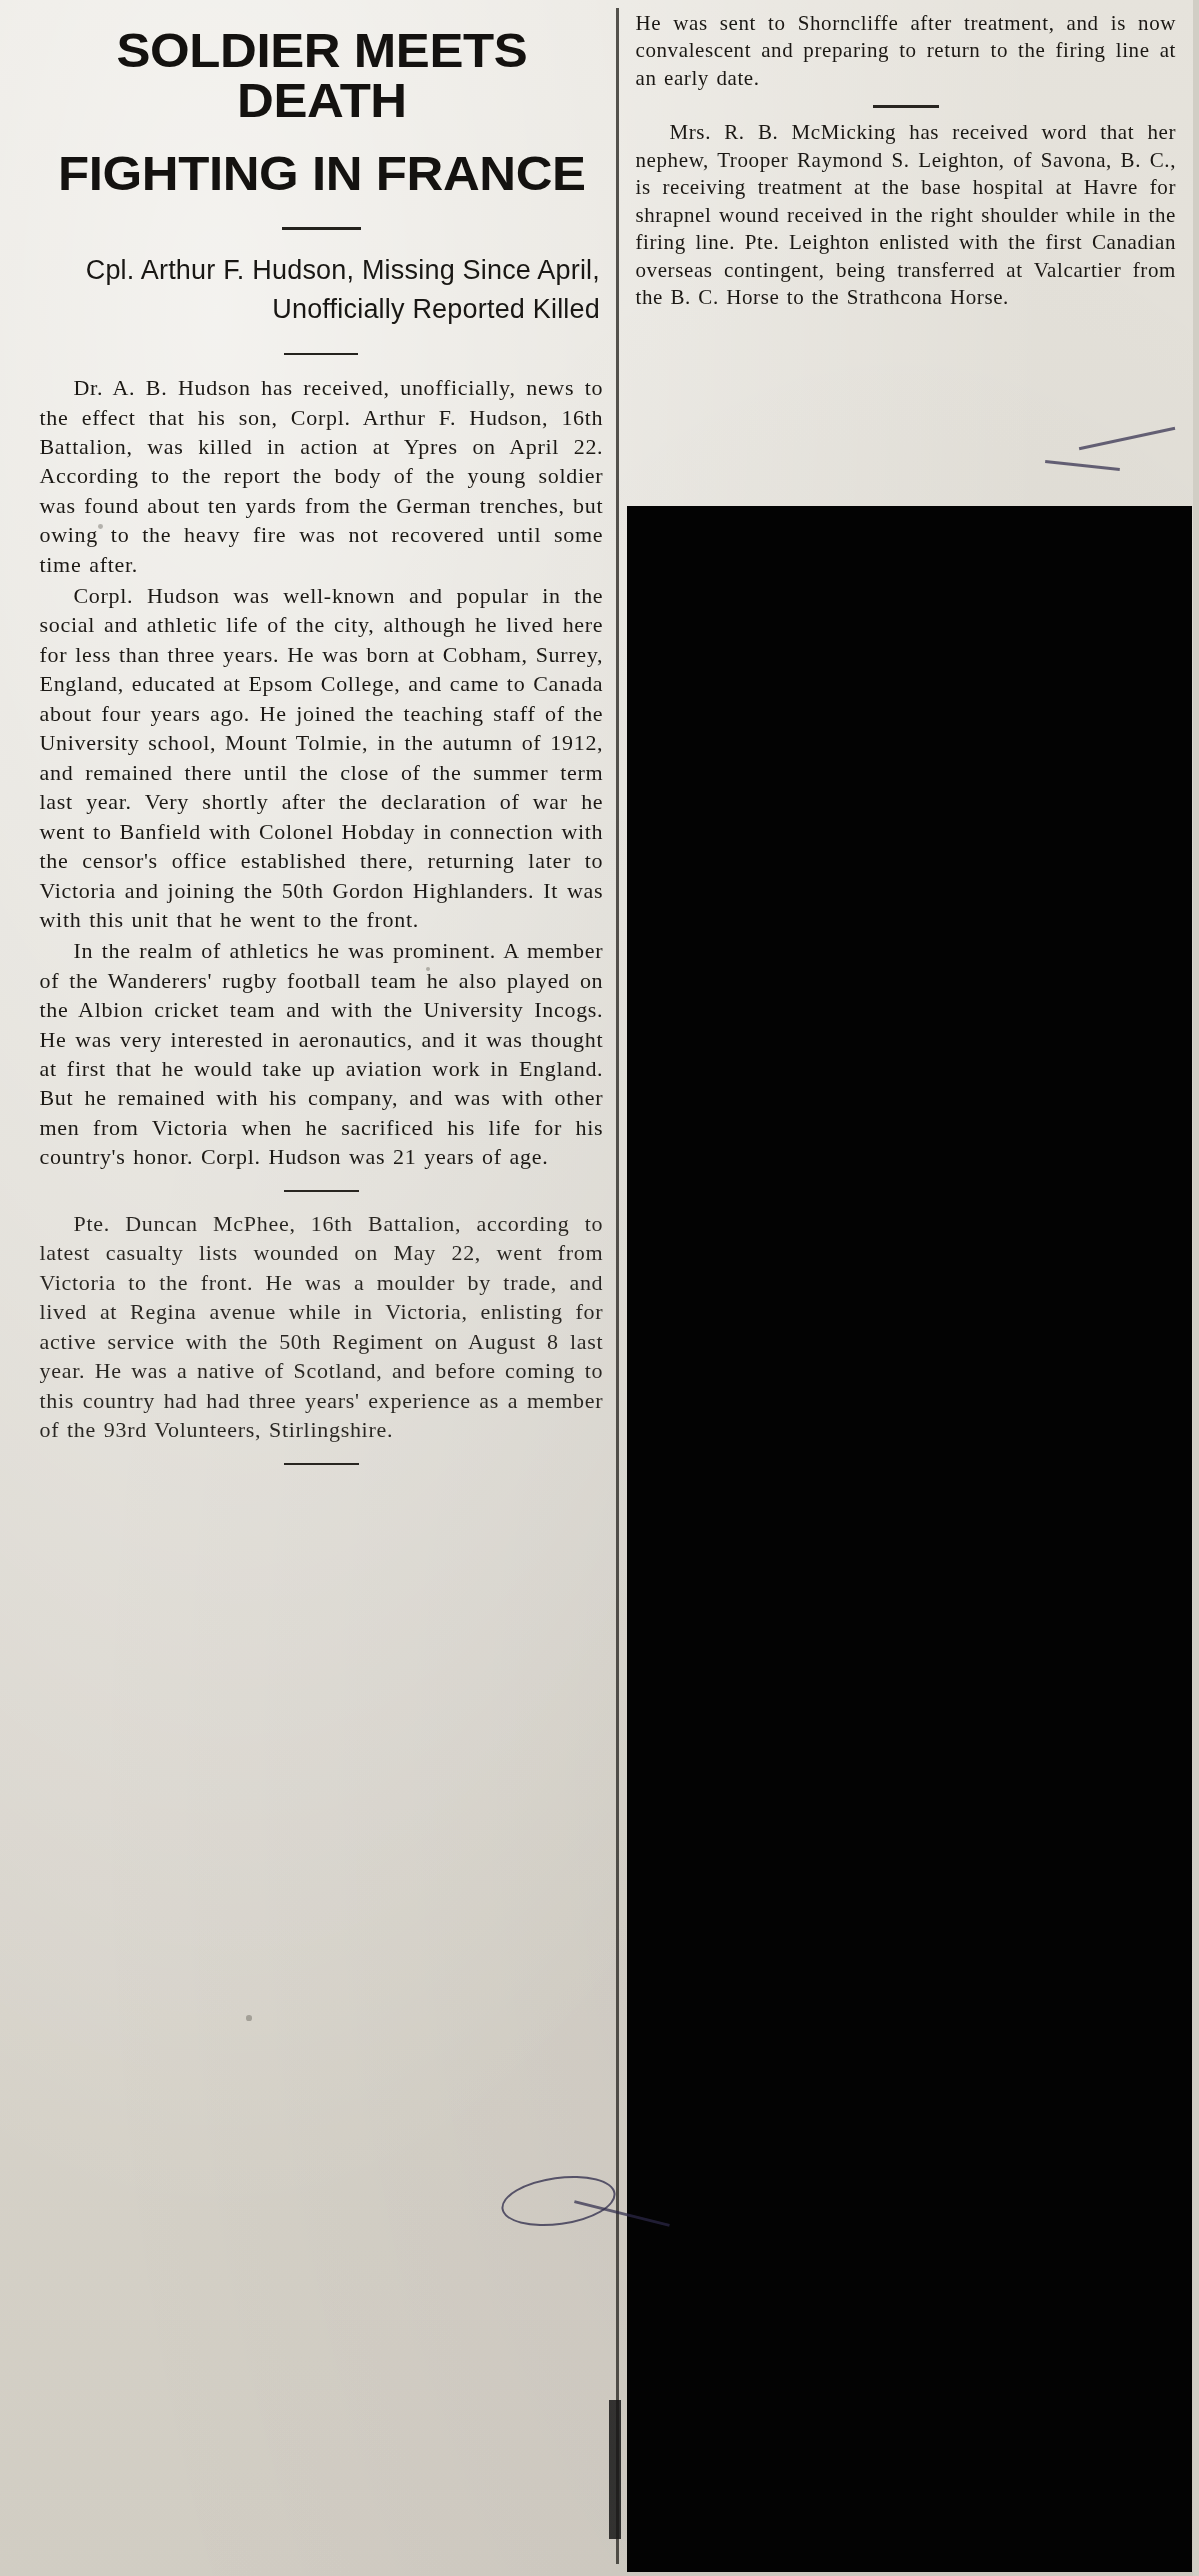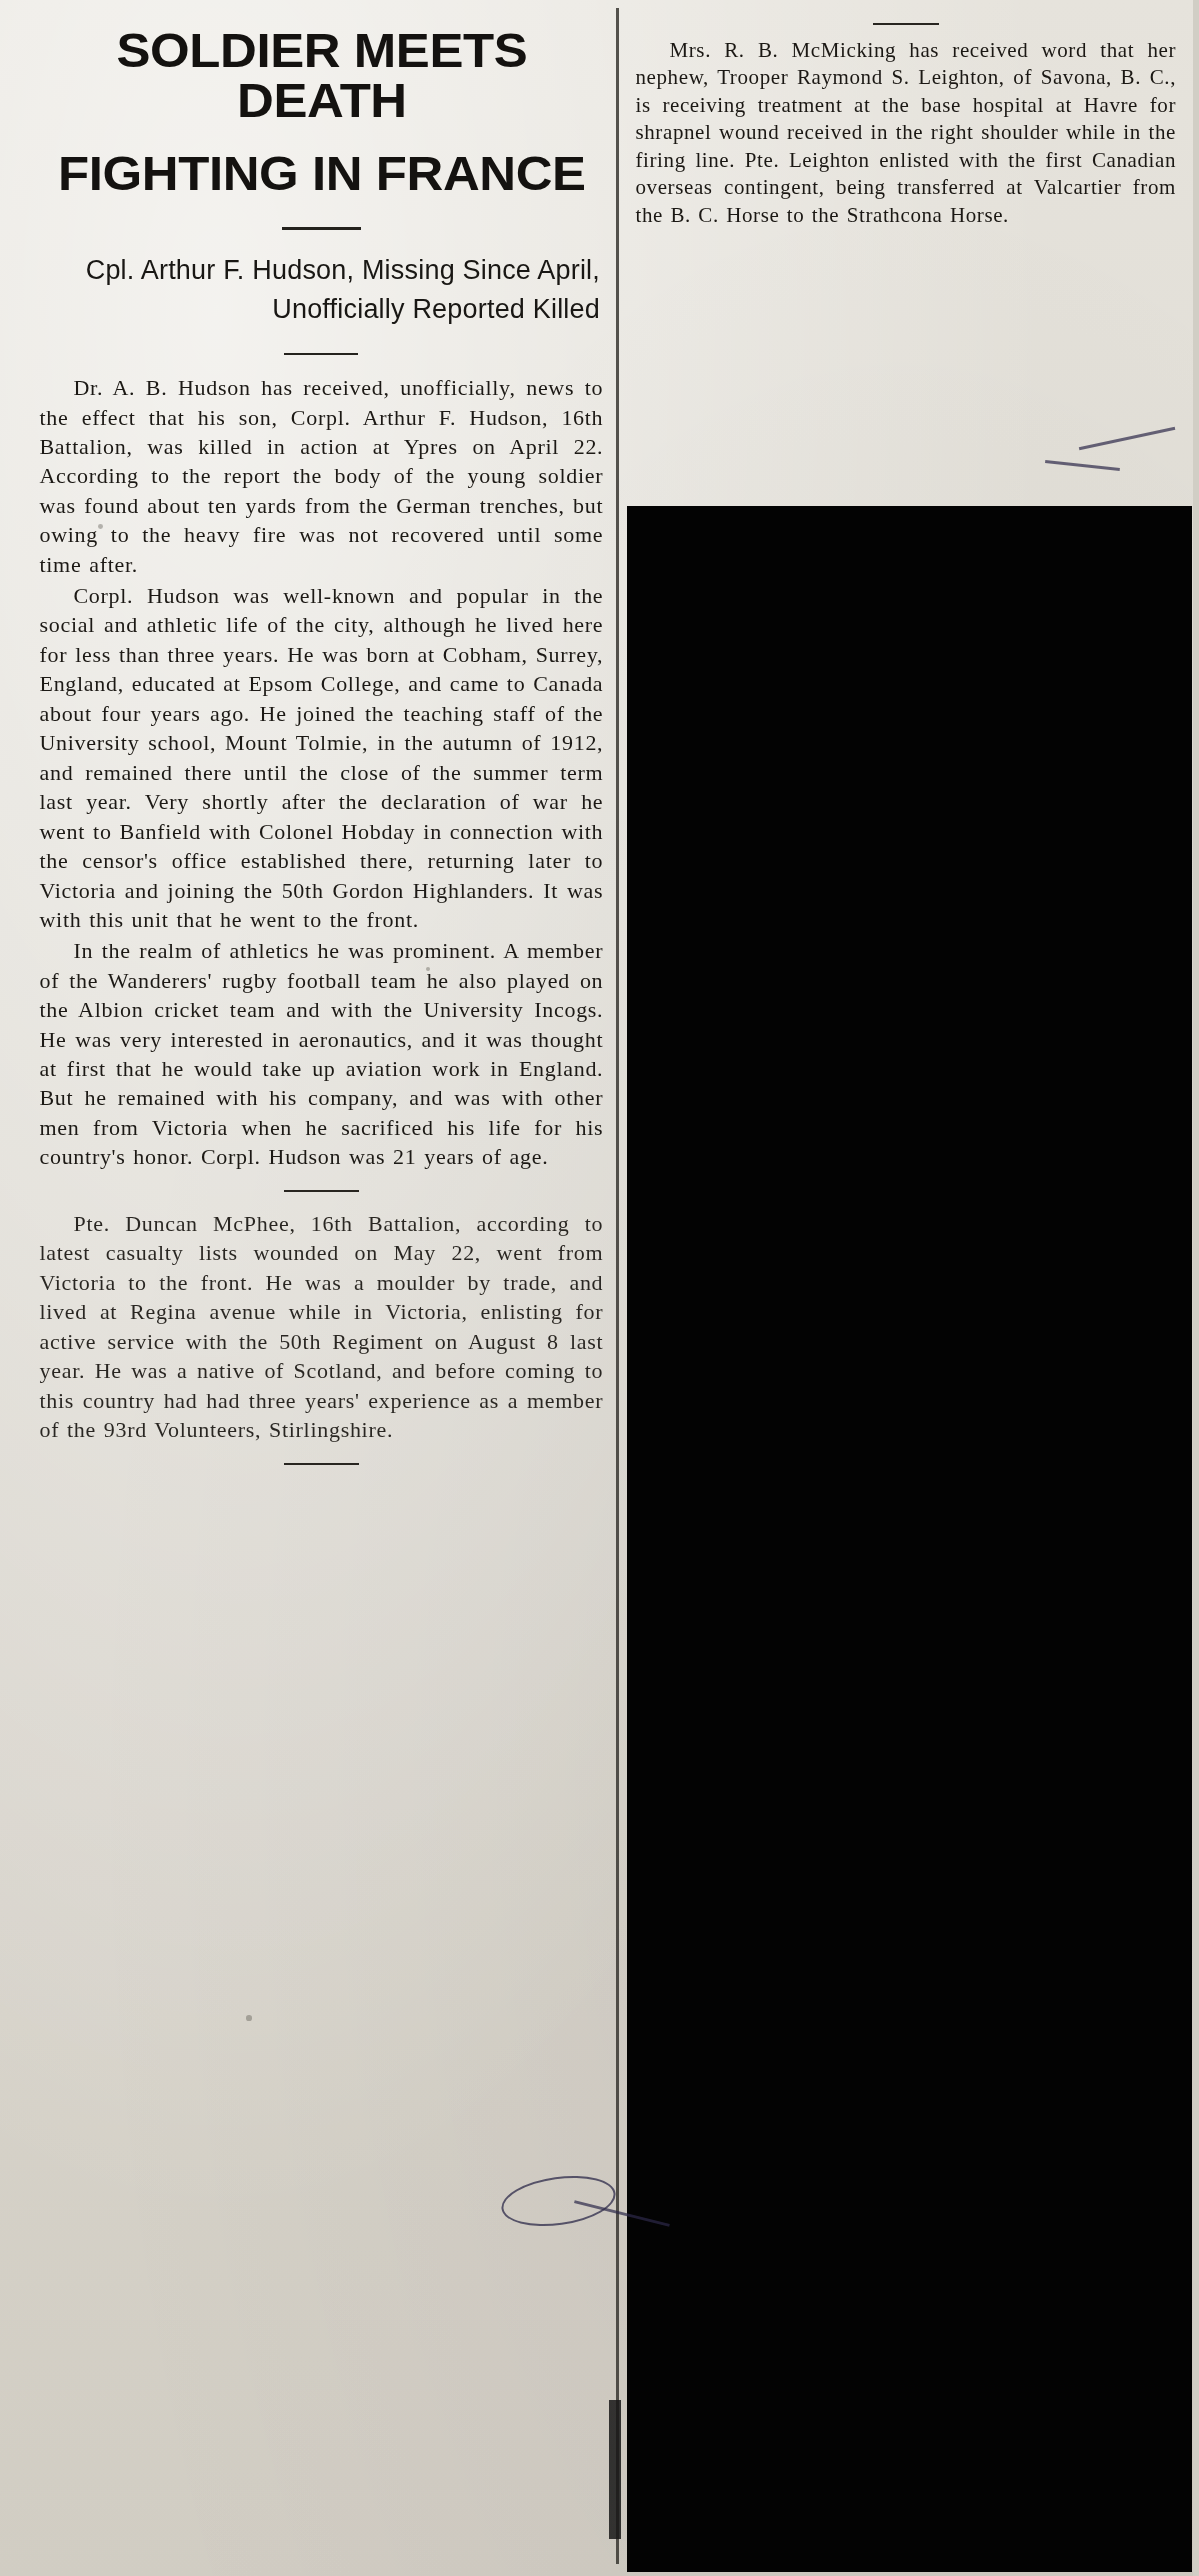--- a/index.html
+++ b/index.html
@@ -267,6 +267,7 @@
 
   <div class="col" id="col-right">
     <div class="body-text">
+      <p style="text-indent:0">He was sent to Shorncliffe after treatment, and is now convalescent and preparing to return to the firing line at an early date.</p>
 
       <div class="divider"></div>
 

